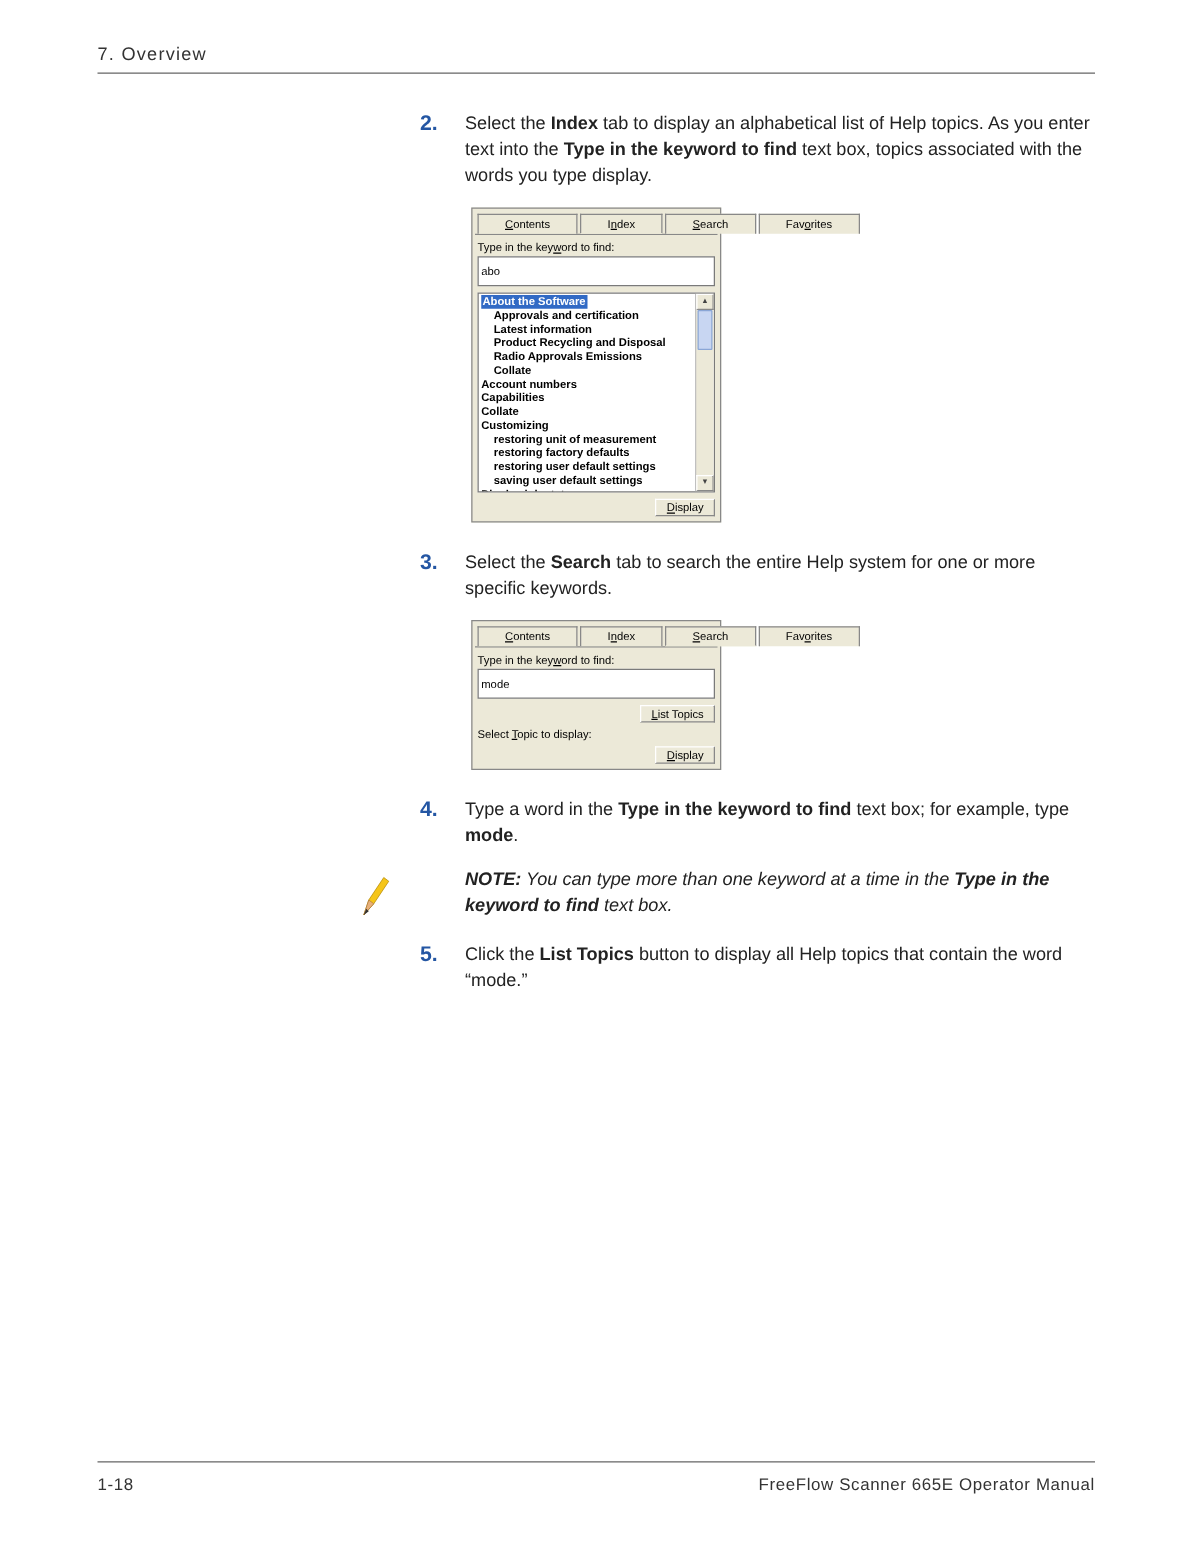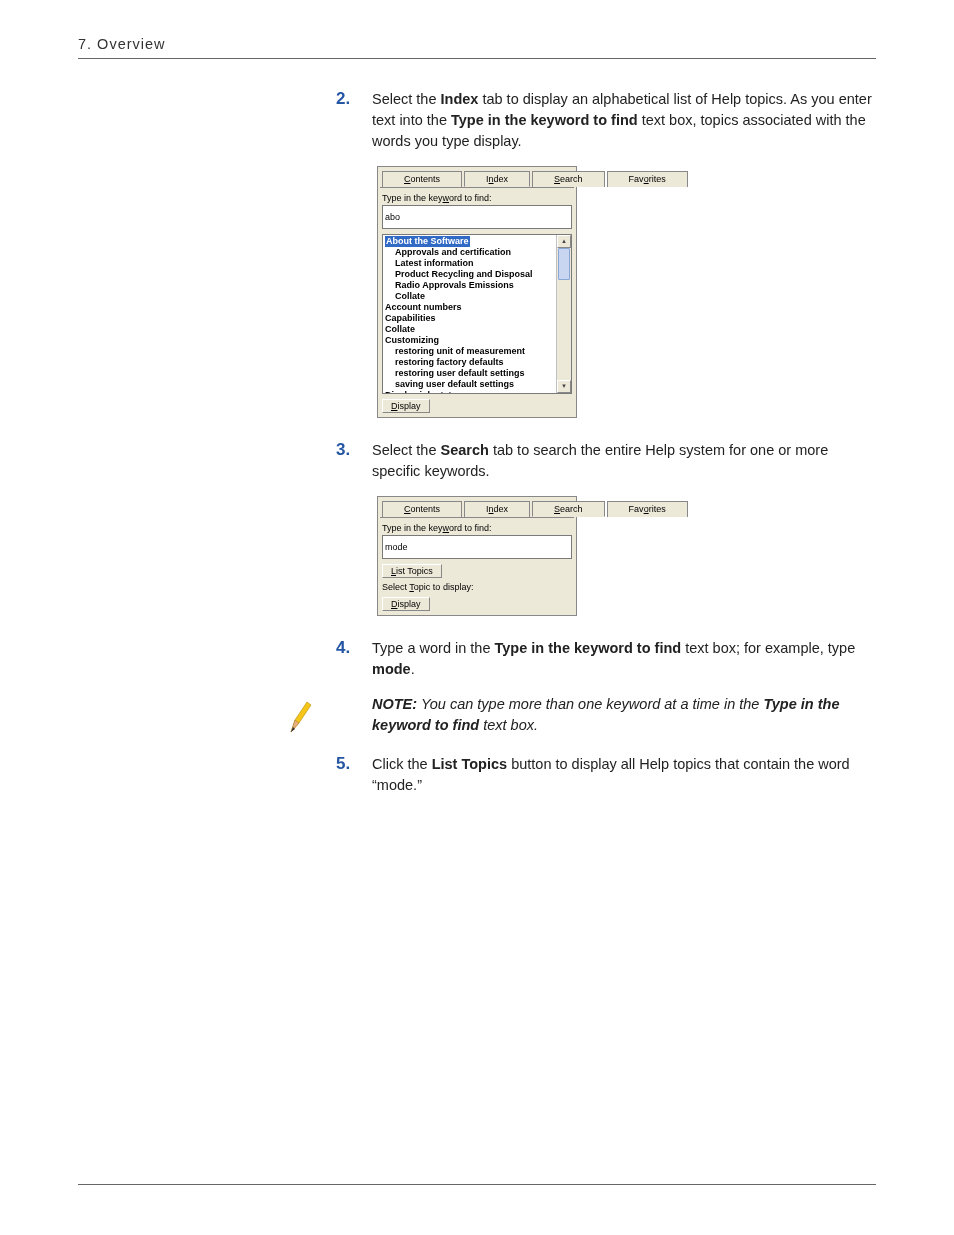--- a/index.html
+++ b/index.html
@@ -150,6 +150,7 @@
   }
   .panel-btn-row {
     display: flex;
+    justify-content: flex-end;
     margin-top: 5px;
     gap: 6px;
   }

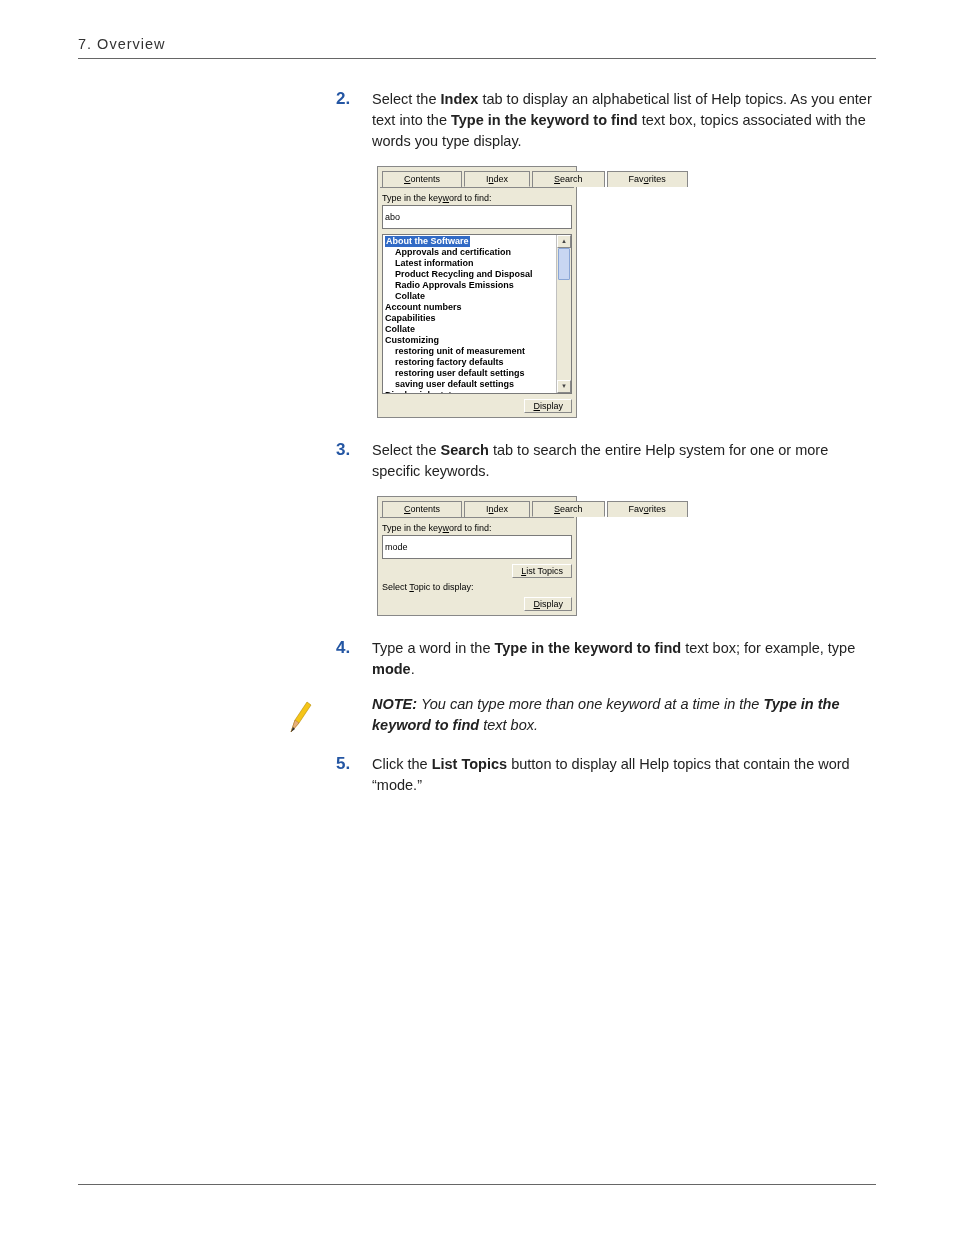--- a/index.html
+++ b/index.html
@@ -325,6 +325,10 @@
 
   <div class="footer">
     <hr class="footer-rule">
+    <div class="footer-row">
+      <span>1-18</span>
+      <span>FreeFlow Scanner 665E Operator Manual</span>
+    </div>
   </div>
 </div>
 

